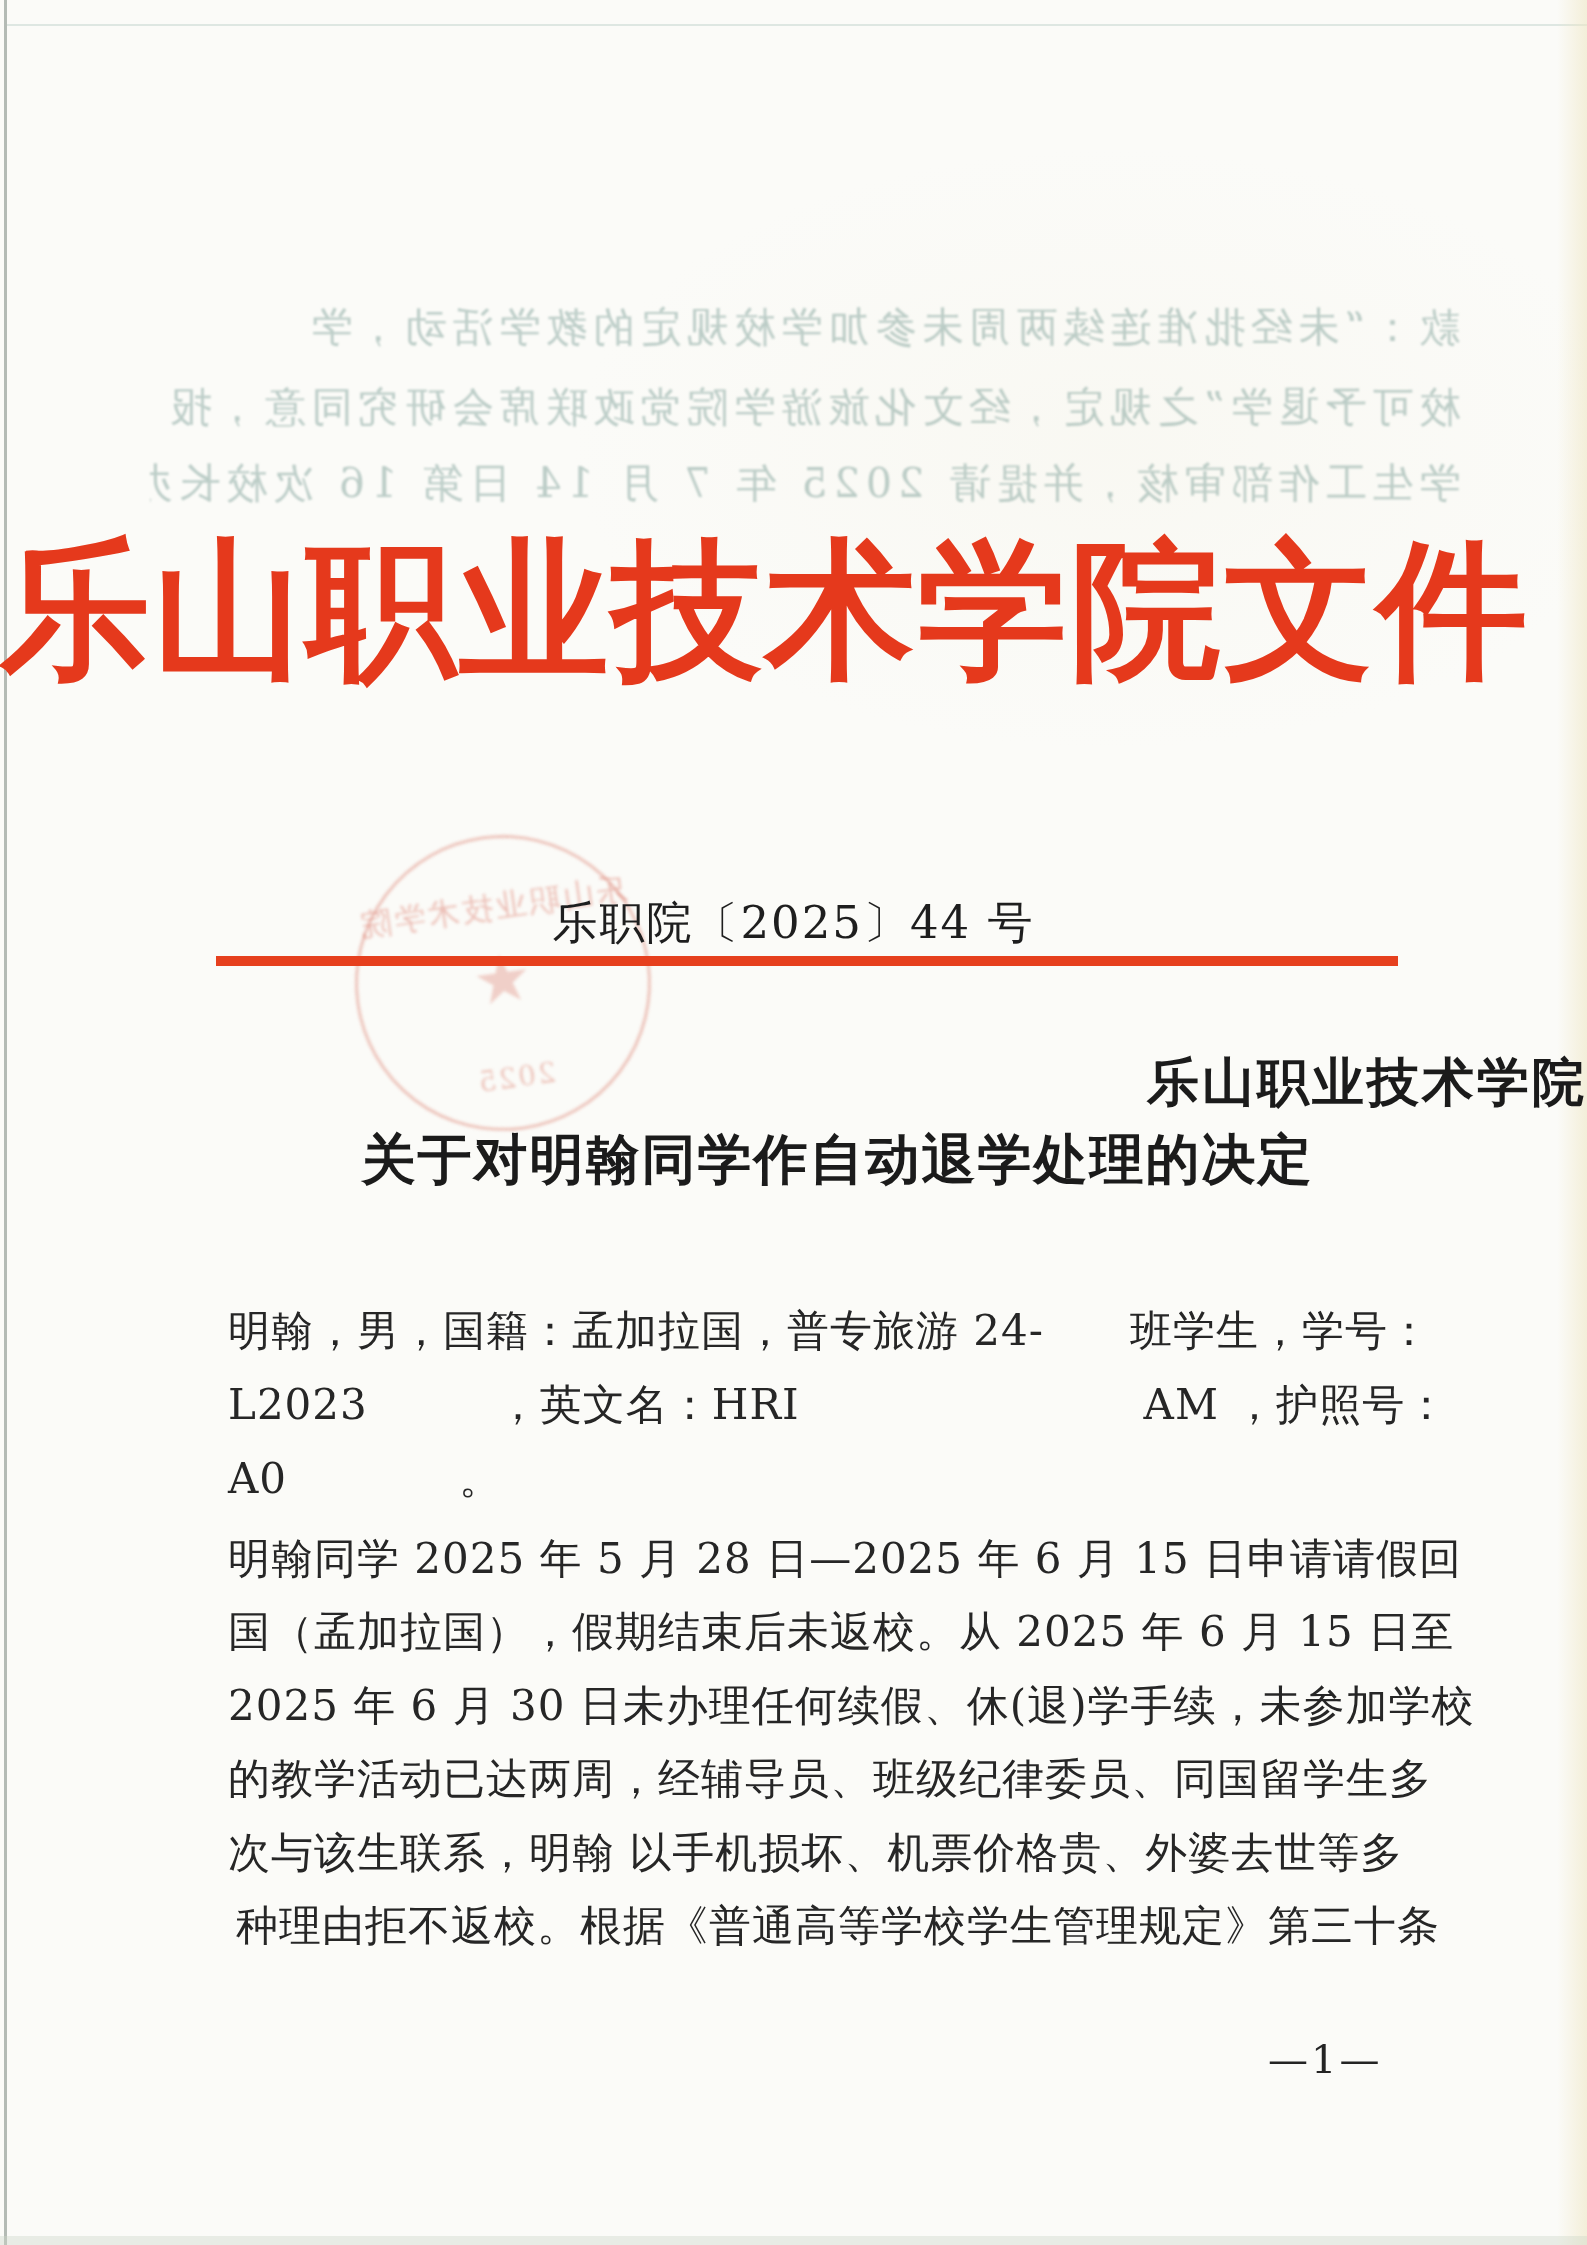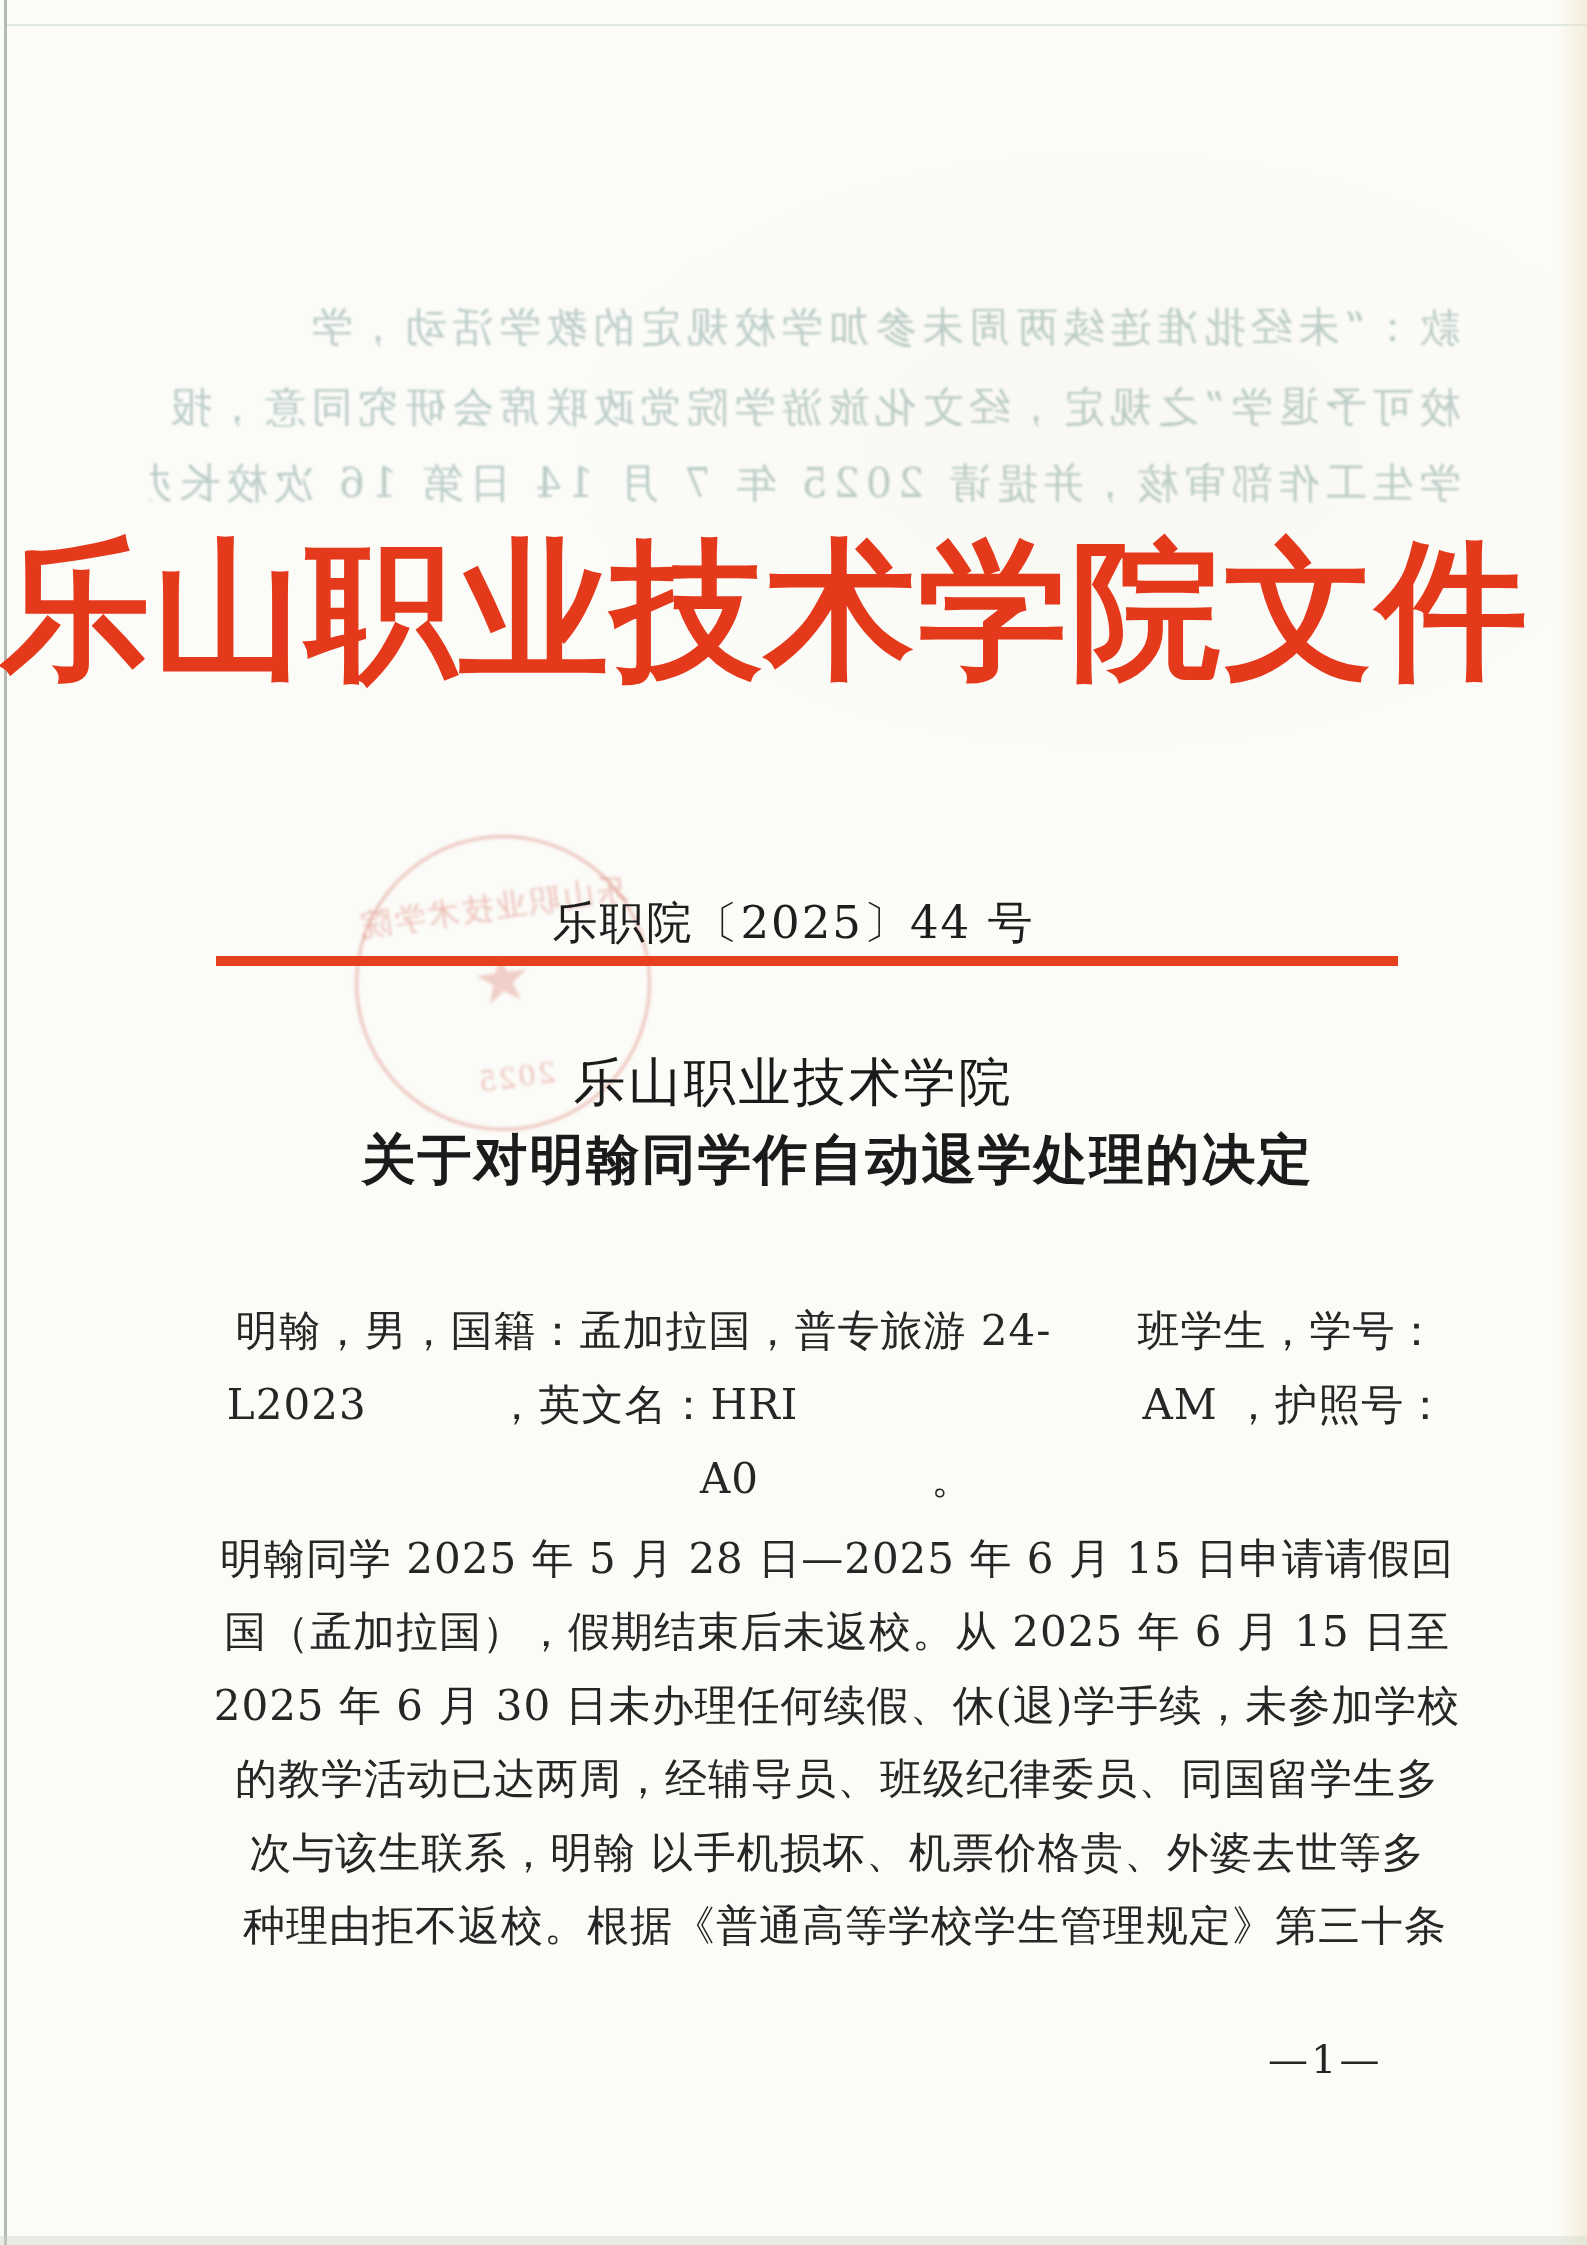--- a/index.html
+++ b/index.html
@@ -92,8 +92,8 @@
 
   .decision-title-1 {
     position: absolute; top: 1048px; left: 0; width: 100%;
-    text-align: center;
-    font-size: 52px; font-weight: normal; letter-spacing: 3px;
+    text-align: right;
+    font-size: 52px; font-weight: bold; letter-spacing: 3px;
     color: #1b1b1b; white-space: nowrap;
   }
   .decision-title-2 {

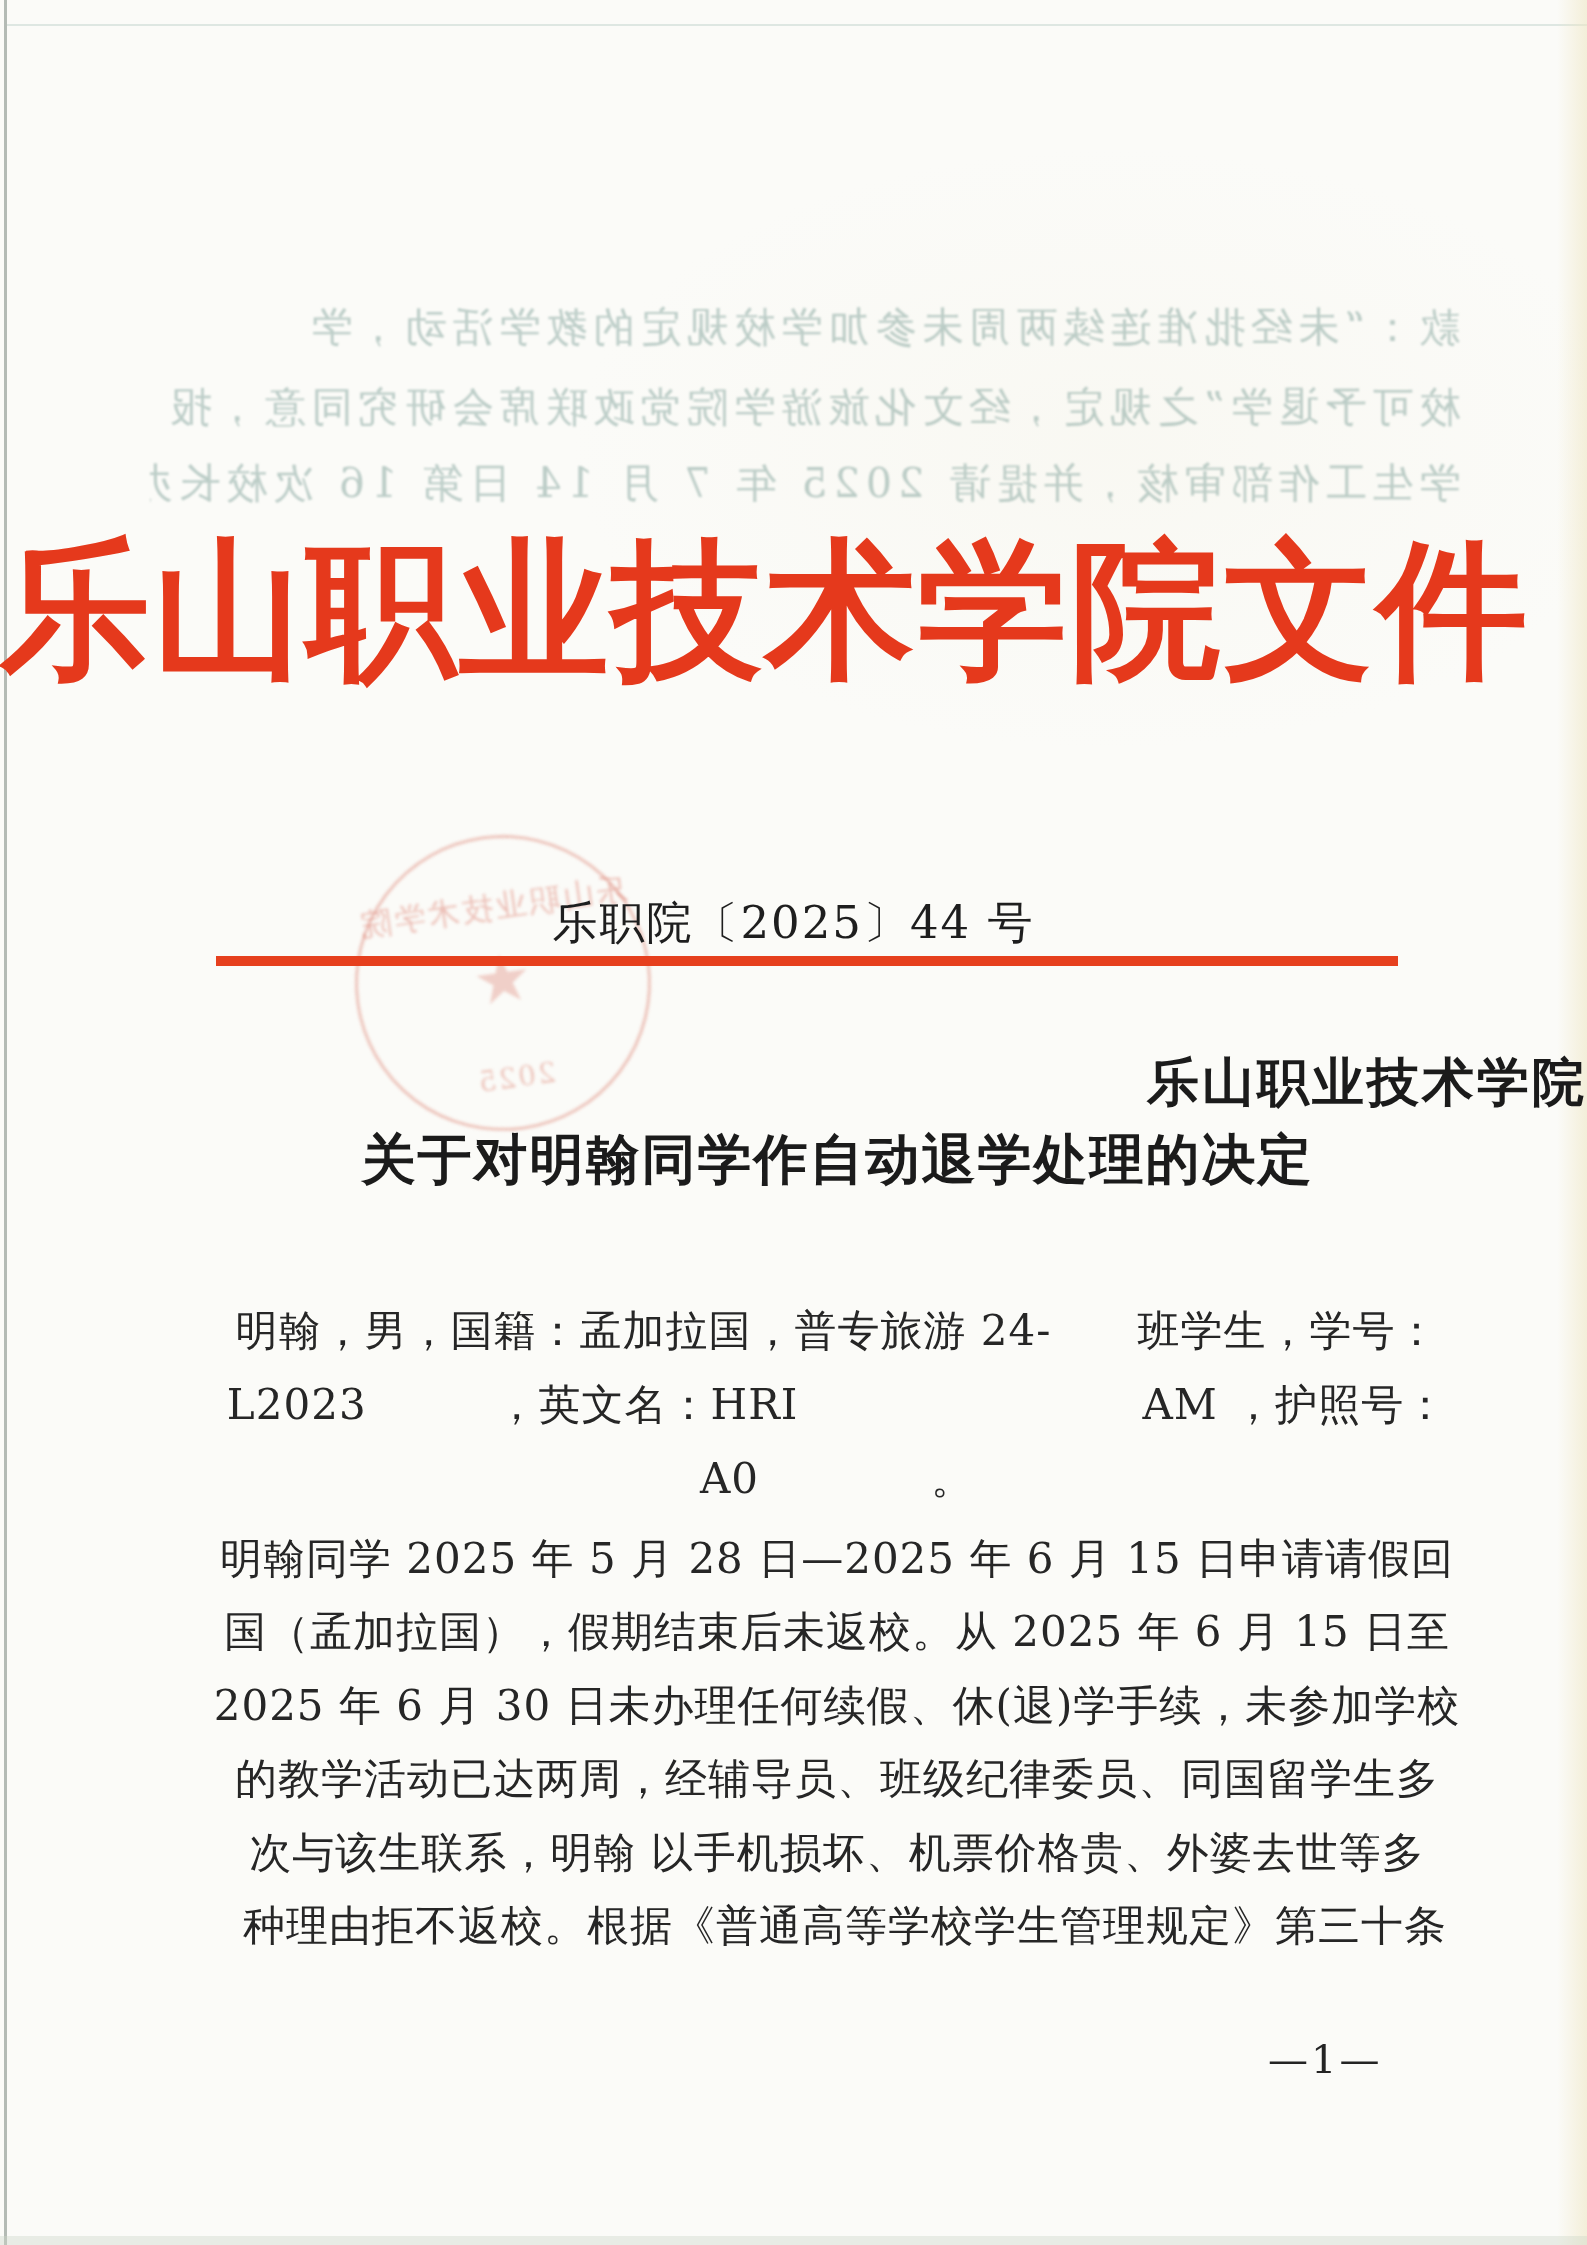--- a/index.html
+++ b/index.html
@@ -104,11 +104,10 @@
   }
 
   .body-line {
-    position: absolute; left: 212px; width: 1250px;
+    position: absolute; left: 228px; width: 1250px;
     font-size: 42px; letter-spacing: 1px;
     color: var(--body-ink, #262626);
     white-space: pre;
-    text-align: center;
   }
   .bl-0 { top: 1303px; }
   .bl-1 { top: 1377px; }

